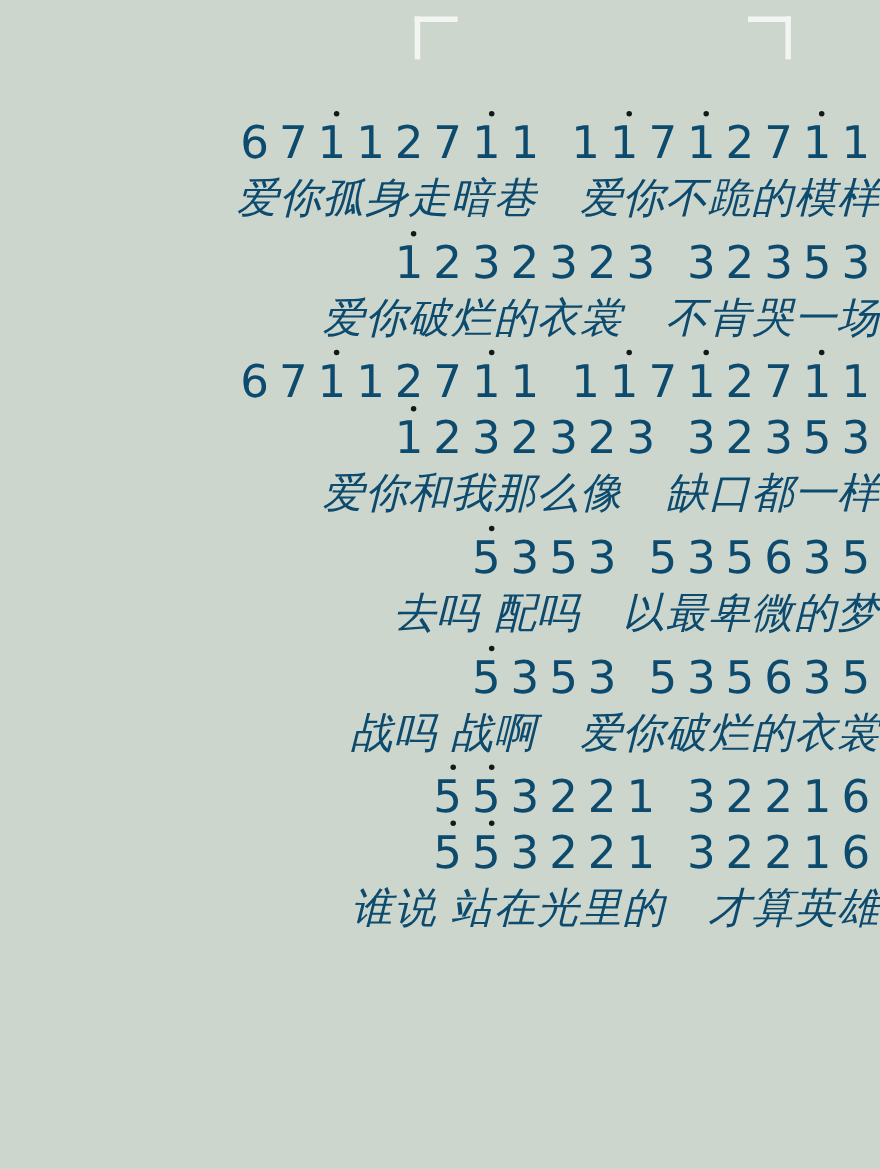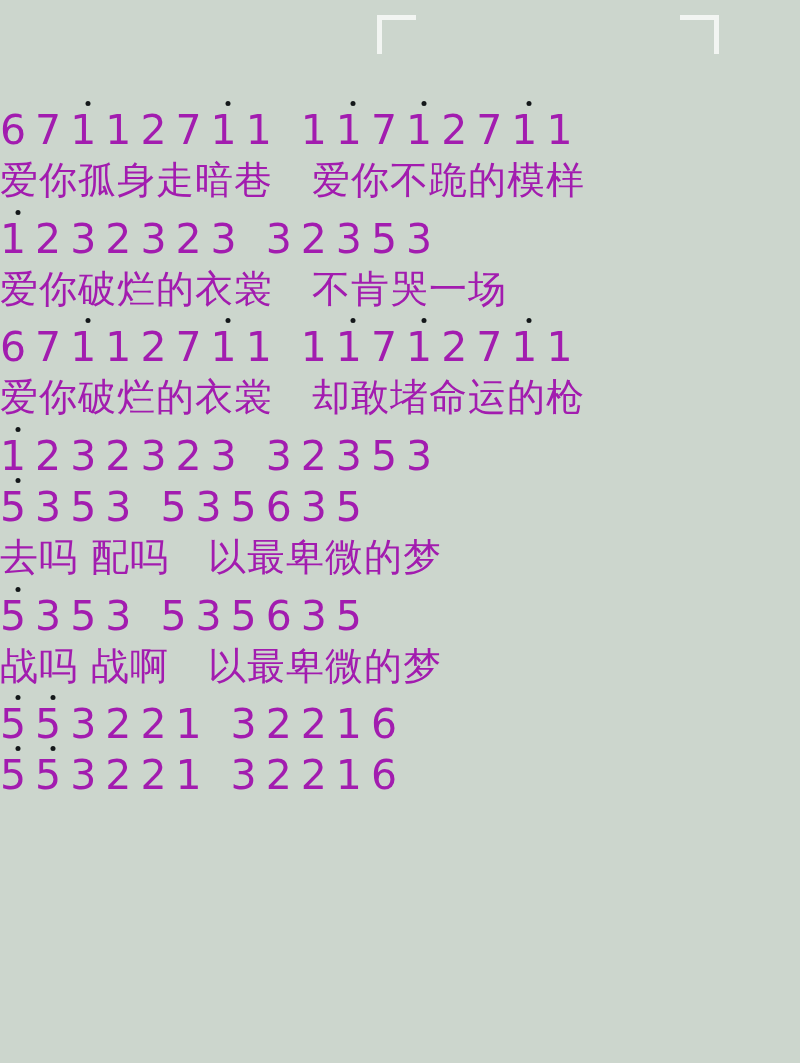--- a/index.html
+++ b/index.html
@@ -48,8 +48,8 @@
   }
 
   .line {
-    text-align: left;
-    color: #a21caf;
+    text-align: right;
+    color: #0c4a6e;
     white-space: pre;
   }
 

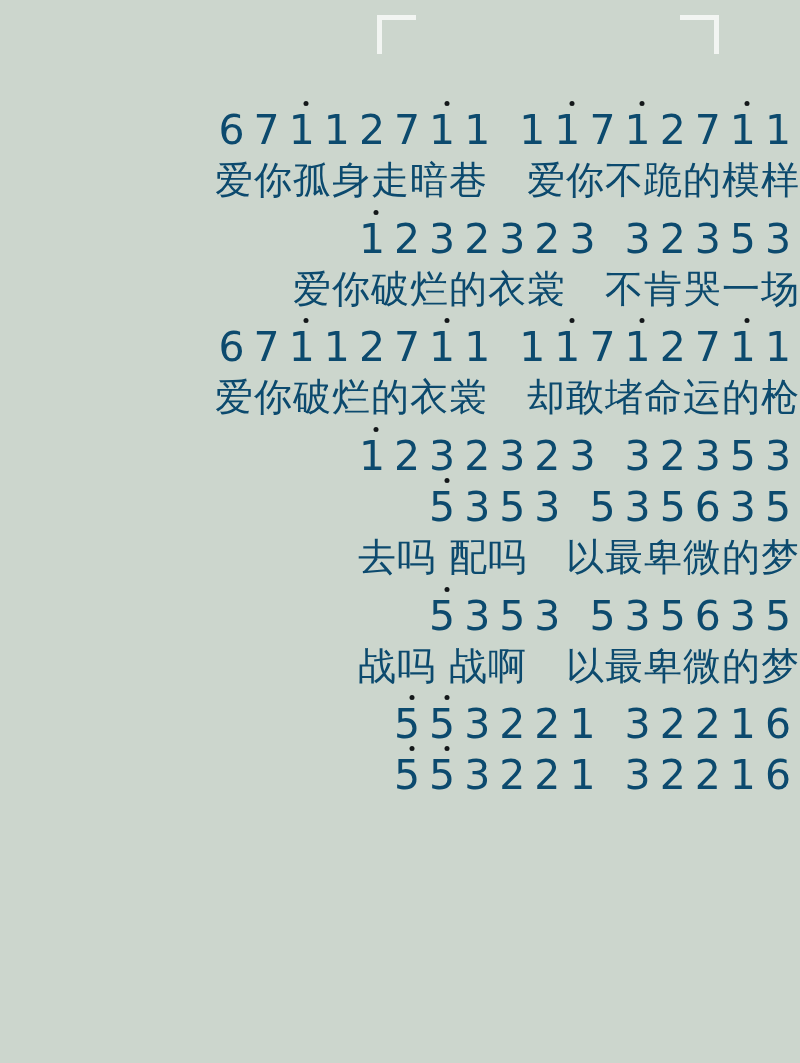--- a/index.html
+++ b/index.html
@@ -89,6 +89,7 @@
     letter-spacing: 1px;
     padding: 4px 0 10px 0;
     font-family: "DejaVu Sans", sans-serif;
+    font-style: italic;
   }
 </style>
 </head>

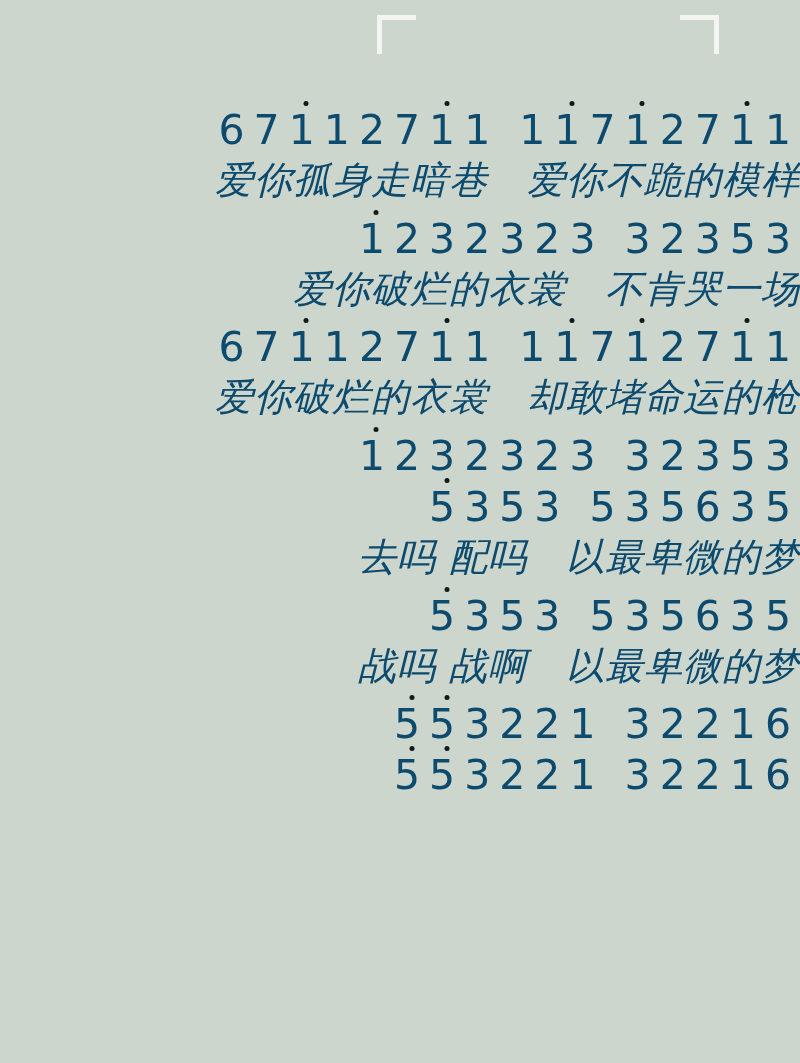--- a/index.html
+++ b/index.html
@@ -107,7 +107,6 @@
   <div class="line lyrics">爱你破烂的衣裳　不肯哭一场</div>
 
   <div class="line notes"><span class="n">6</span><span class="n">7</span><span class="n dot-above">1</span><span class="n">1</span><span class="n">2</span><span class="n">7</span><span class="n dot-above">1</span><span class="n">1</span><span class="sp"></span><span class="n">1</span><span class="n dot-above">1</span><span class="n">7</span><span class="n dot-above">1</span><span class="n">2</span><span class="n">7</span><span class="n dot-above">1</span><span class="n">1</span></div>
-  <div class="line lyrics">爱你破烂的衣裳　却敢堵命运的枪</div>
 
   <div class="line notes"><span class="n dot-above">1</span><span class="n">2</span><span class="n">3</span><span class="n">2</span><span class="n">3</span><span class="n">2</span><span class="n">3</span><span class="sp"></span><span class="n">3</span><span class="n">2</span><span class="n">3</span><span class="n">5</span><span class="n">3</span></div>
 

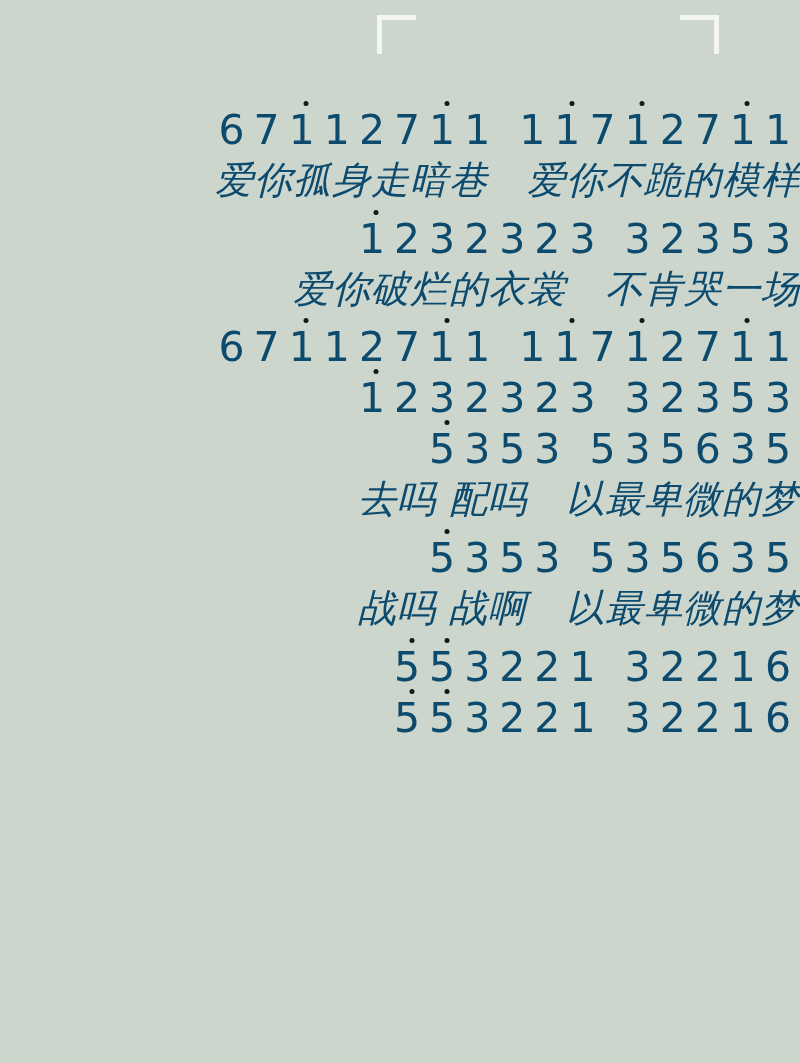--- a/index.html
+++ b/index.html
@@ -109,6 +109,7 @@
   <div class="line notes"><span class="n">6</span><span class="n">7</span><span class="n dot-above">1</span><span class="n">1</span><span class="n">2</span><span class="n">7</span><span class="n dot-above">1</span><span class="n">1</span><span class="sp"></span><span class="n">1</span><span class="n dot-above">1</span><span class="n">7</span><span class="n dot-above">1</span><span class="n">2</span><span class="n">7</span><span class="n dot-above">1</span><span class="n">1</span></div>
 
   <div class="line notes"><span class="n dot-above">1</span><span class="n">2</span><span class="n">3</span><span class="n">2</span><span class="n">3</span><span class="n">2</span><span class="n">3</span><span class="sp"></span><span class="n">3</span><span class="n">2</span><span class="n">3</span><span class="n">5</span><span class="n">3</span></div>
+  <div class="line lyrics">爱你和我那么像　缺口都一样</div>
 
   <div class="line notes"><span class="n dot-above">5</span><span class="n">3</span><span class="n">5</span><span class="n">3</span><span class="sp"></span><span class="n">5</span><span class="n">3</span><span class="n">5</span><span class="n">6</span><span class="n">3</span><span class="n">5</span></div>
   <div class="line lyrics">去吗 配吗　以最卑微的梦</div>

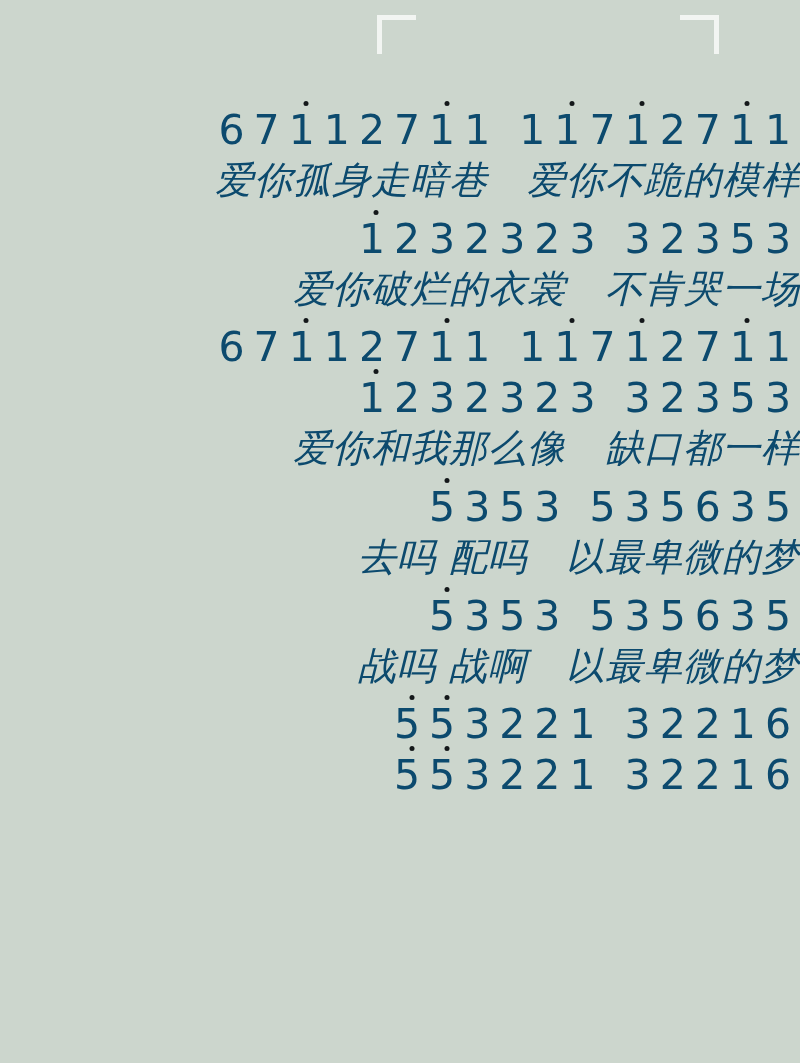--- a/index.html
+++ b/index.html
@@ -115,7 +115,7 @@
   <div class="line lyrics">去吗 配吗　以最卑微的梦</div>
 
   <div class="line notes"><span class="n dot-above">5</span><span class="n">3</span><span class="n">5</span><span class="n">3</span><span class="sp"></span><span class="n">5</span><span class="n">3</span><span class="n">5</span><span class="n">6</span><span class="n">3</span><span class="n">5</span></div>
-  <div class="line lyrics">战吗 战啊　以最卑微的梦</div>
+  <div class="line lyrics">战吗 战啊　爱你破烂的衣裳</div>
 
   <div class="line notes"><span class="n dot-above">5</span><span class="n dot-above">5</span><span class="n">3</span><span class="n">2</span><span class="n">2</span><span class="n">1</span><span class="sp"></span><span class="n">3</span><span class="n">2</span><span class="n">2</span><span class="n">1</span><span class="n">6</span></div>
 

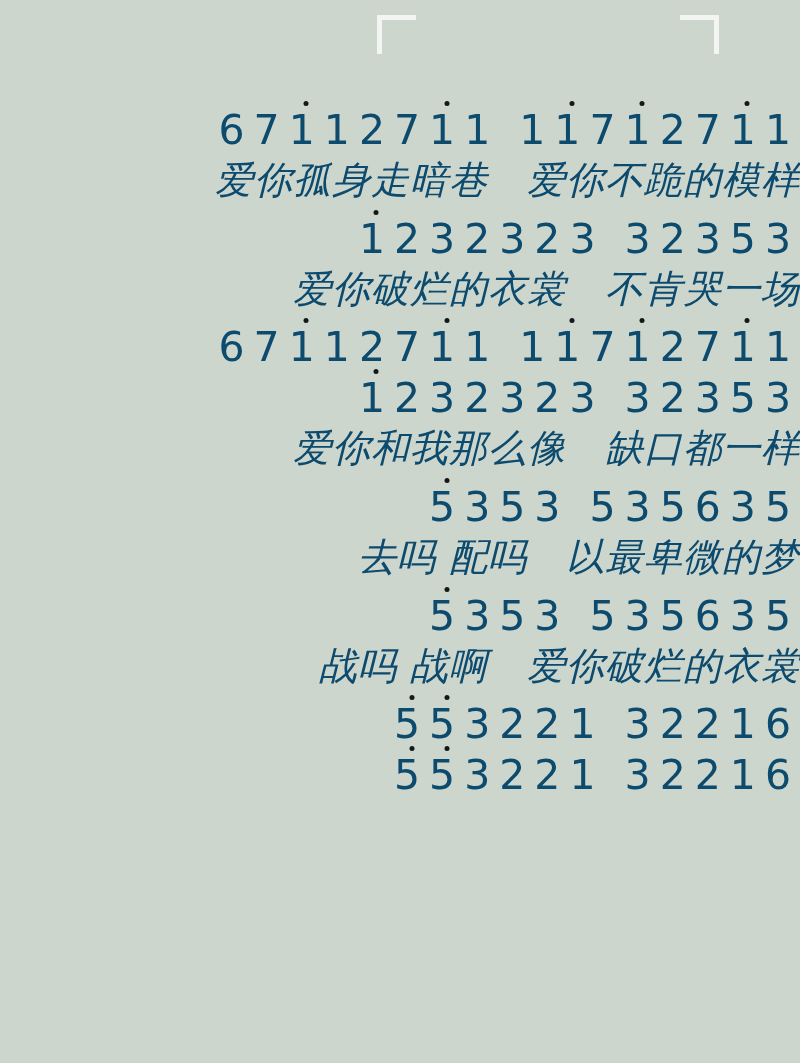--- a/index.html
+++ b/index.html
@@ -120,6 +120,7 @@
   <div class="line notes"><span class="n dot-above">5</span><span class="n dot-above">5</span><span class="n">3</span><span class="n">2</span><span class="n">2</span><span class="n">1</span><span class="sp"></span><span class="n">3</span><span class="n">2</span><span class="n">2</span><span class="n">1</span><span class="n">6</span></div>
 
   <div class="line notes"><span class="n dot-above">5</span><span class="n dot-above">5</span><span class="n">3</span><span class="n">2</span><span class="n">2</span><span class="n">1</span><span class="sp"></span><span class="n">3</span><span class="n">2</span><span class="n">2</span><span class="n">1</span><span class="n">6</span></div>
+  <div class="line lyrics">谁说 站在光里的　才算英雄</div>
 
 </div>
 

